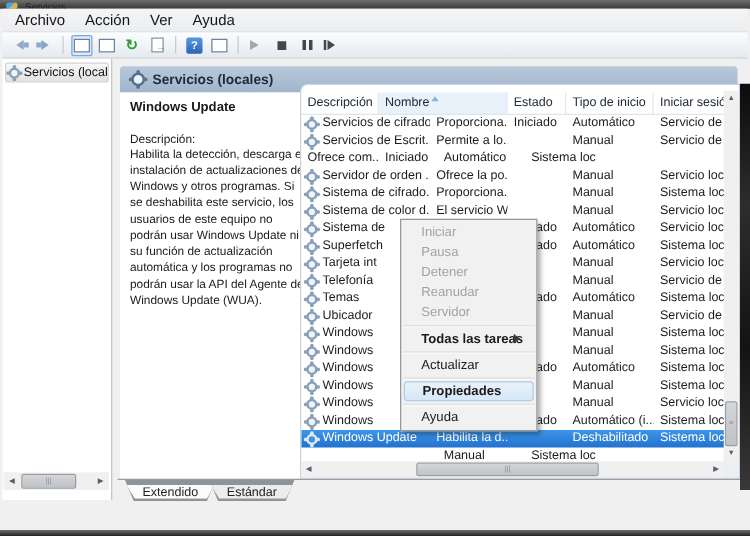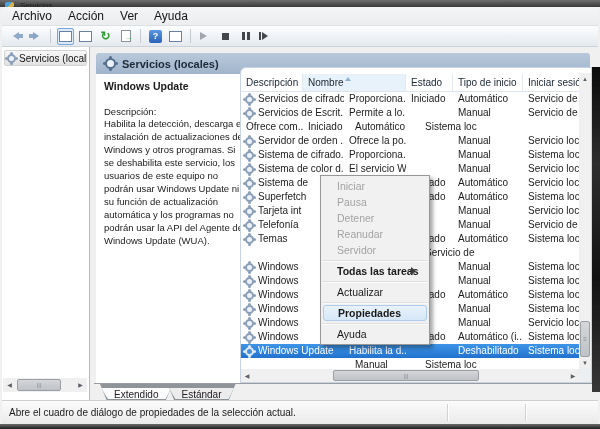--- a/index.html
+++ b/index.html
@@ -347,6 +347,10 @@
             <div class="cell" style="width: 58px;">Sistema loc</div>
           </div>
           <div class="row">
+            <div class="cell namec" style="width: 103px;">
+              <span class="gear"></span>
+              <span>Ubicador</span>
+            </div>
             <div class="cell" style="width: 62px;"></div>
             <div class="cell" style="width: 47px;"></div>
             <div class="cell" style="width: 70px;">Manual</div>

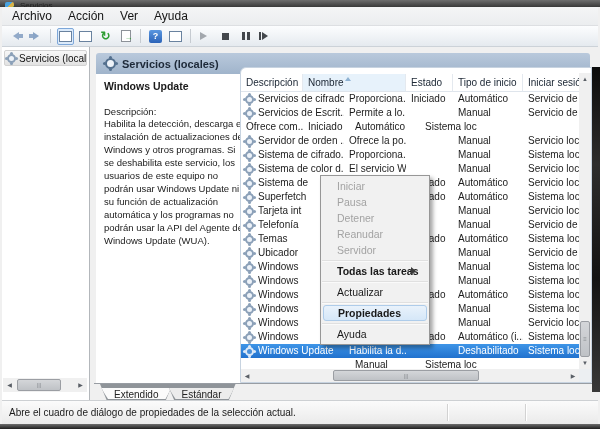--- a/index.html
+++ b/index.html
@@ -458,11 +458,6 @@
 
   <div class="right-dark"></div>
 
-  <div class="statusbar">
-    <span>Abre el cuadro de diálogo de propiedades de la selección actual.</span>
-    <span class="status-div" style="left:445px;"></span>
-    <span class="status-div" style="left:523px;"></span>
-  </div>
 
   <div class="bottom-strip"></div>
 

